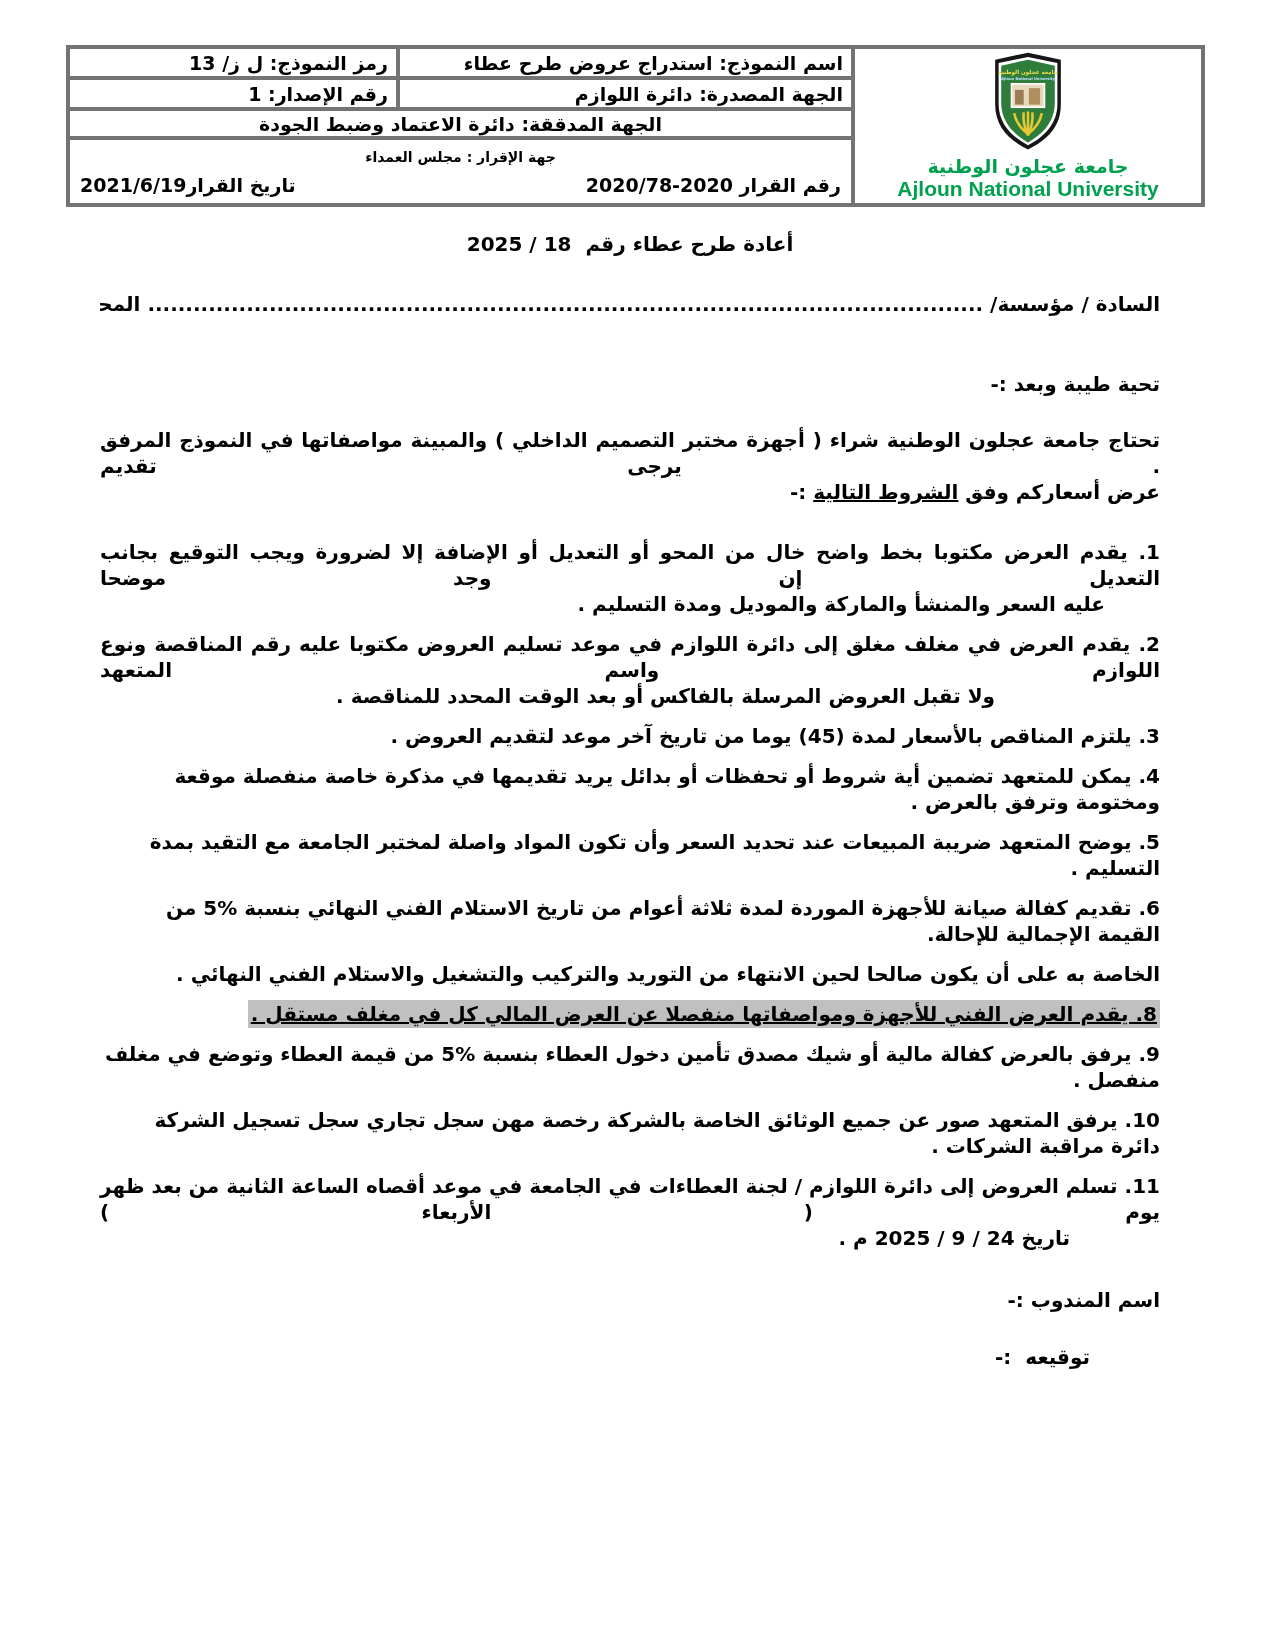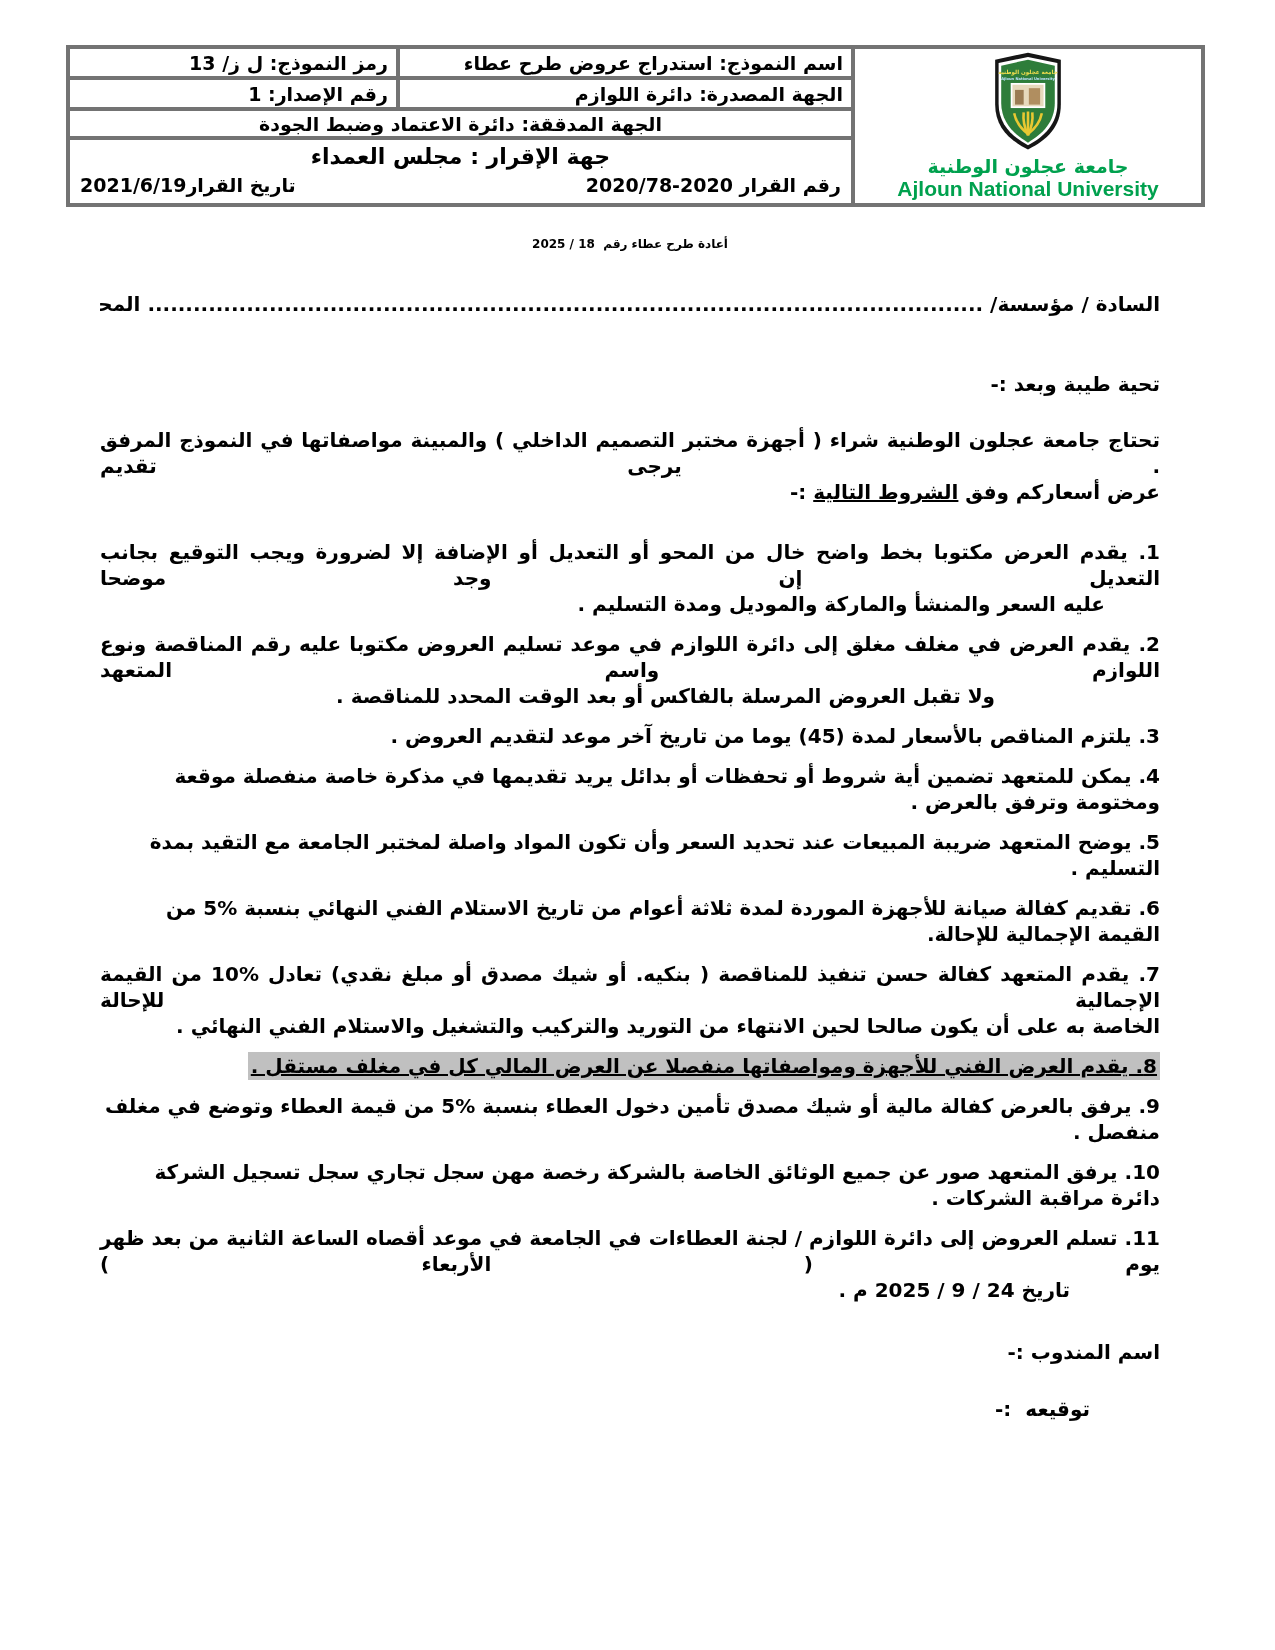--- a/index.html
+++ b/index.html
@@ -23,7 +23,7 @@
   .logo-cell { text-align:center; vertical-align:middle; padding:3px 4px; }
   .uni-name-ar { color:#00A14E; font-size:19px; line-height:22px; margin-top:2px; }
   .uni-name-en { color:#00A14E; font-size:21px; line-height:24px; direction:ltr; font-family:"Liberation Sans","DejaVu Sans",sans-serif; }
-  .row4-line1 { text-align:center; font-size:22px; line-height:26px; }
+  .row4-line1 { text-align:center; font-size:14px; line-height:26px; }
   .row4-line2 { display:flex; justify-content:space-between; font-size:19px; line-height:30px; padding:0 2px; }
   
   .content { padding:0 115px 0 100px; font-size:20px; }

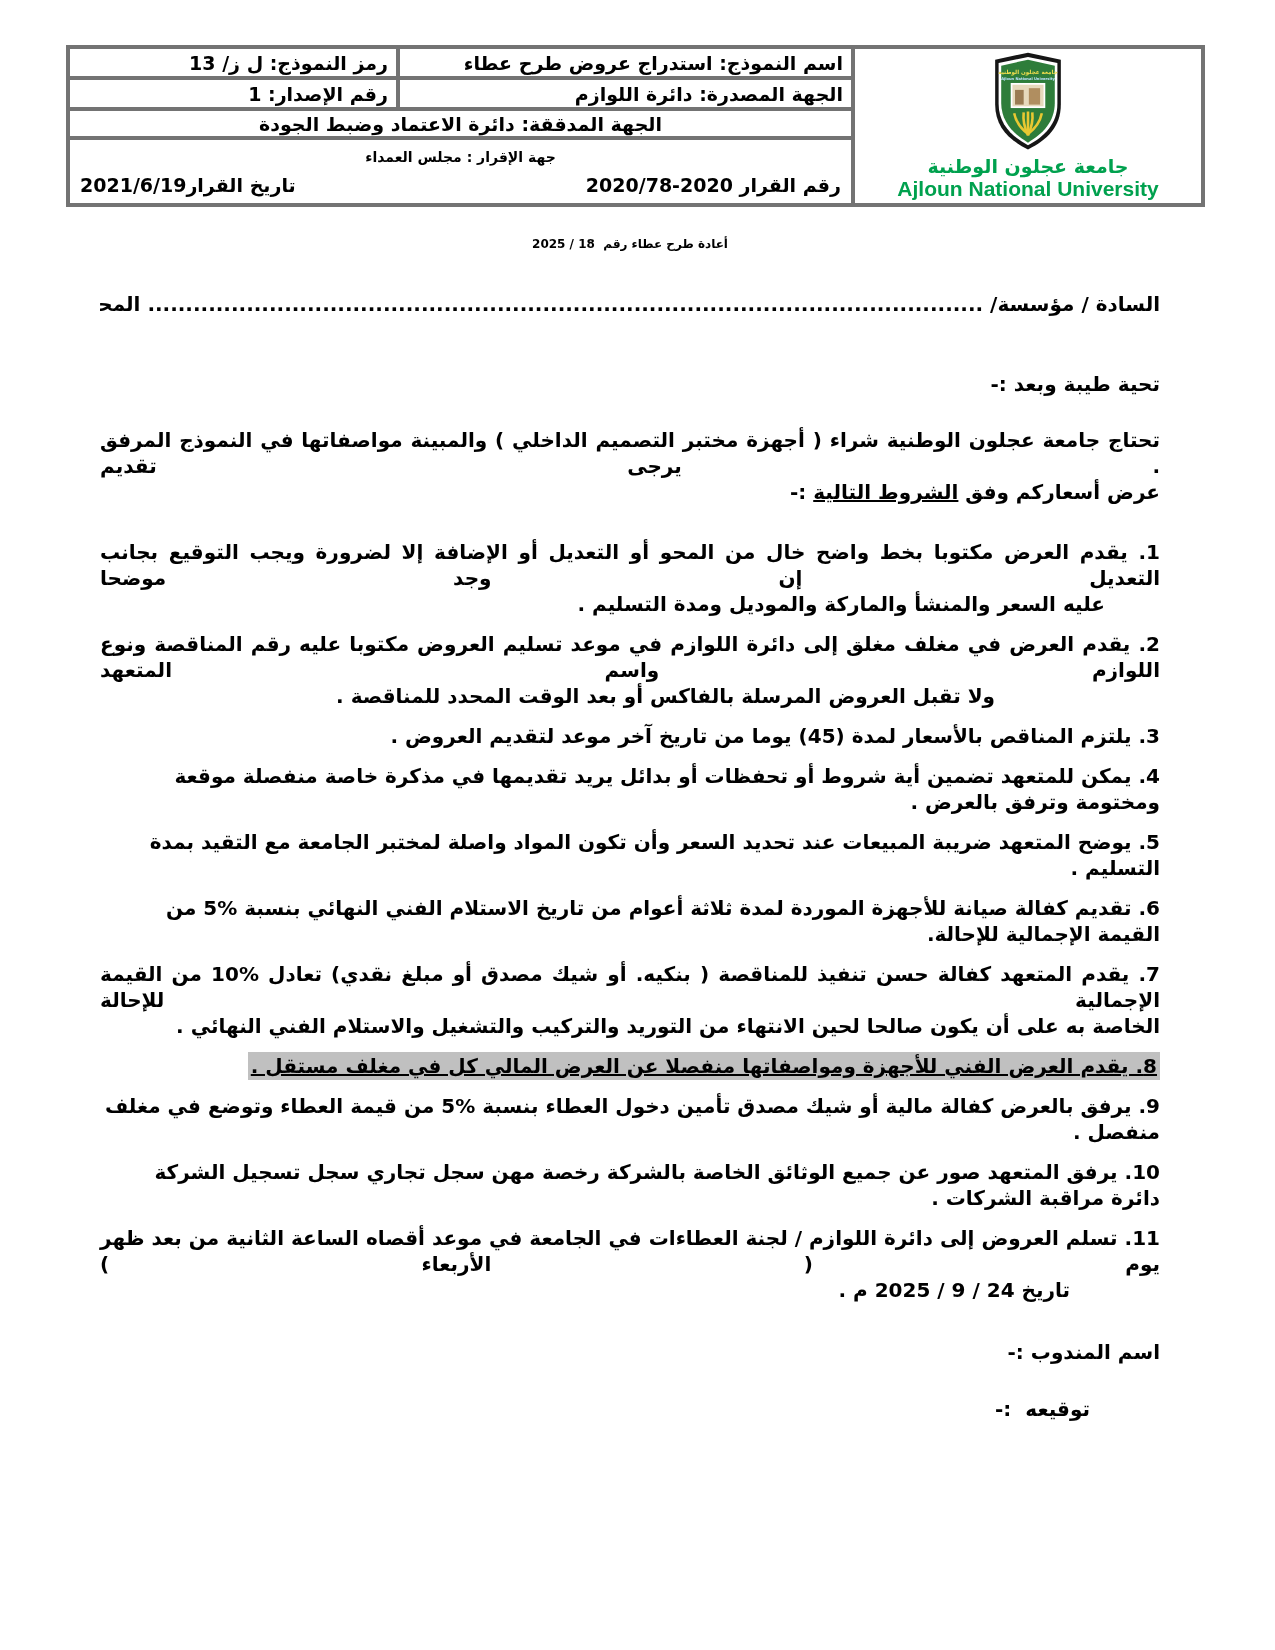--- a/index.html
+++ b/index.html
@@ -27,7 +27,7 @@
   .row4-line2 { display:flex; justify-content:space-between; font-size:19px; line-height:30px; padding:0 2px; }
   
   .content { padding:0 115px 0 100px; font-size:20px; }
-  .doc-title { margin-top:24px; text-align:center; font-size:12px; white-space:pre-wrap; line-height:26px; }
+  .doc-title { margin-top:24px; text-align:center; font-size:20px; white-space:pre-wrap; line-height:26px; }
   .salutation { margin-top:34px; line-height:26px; white-space:nowrap; overflow:hidden; }
   .greeting { margin-top:54px; line-height:26px; }
   .intro { margin-top:30px; }

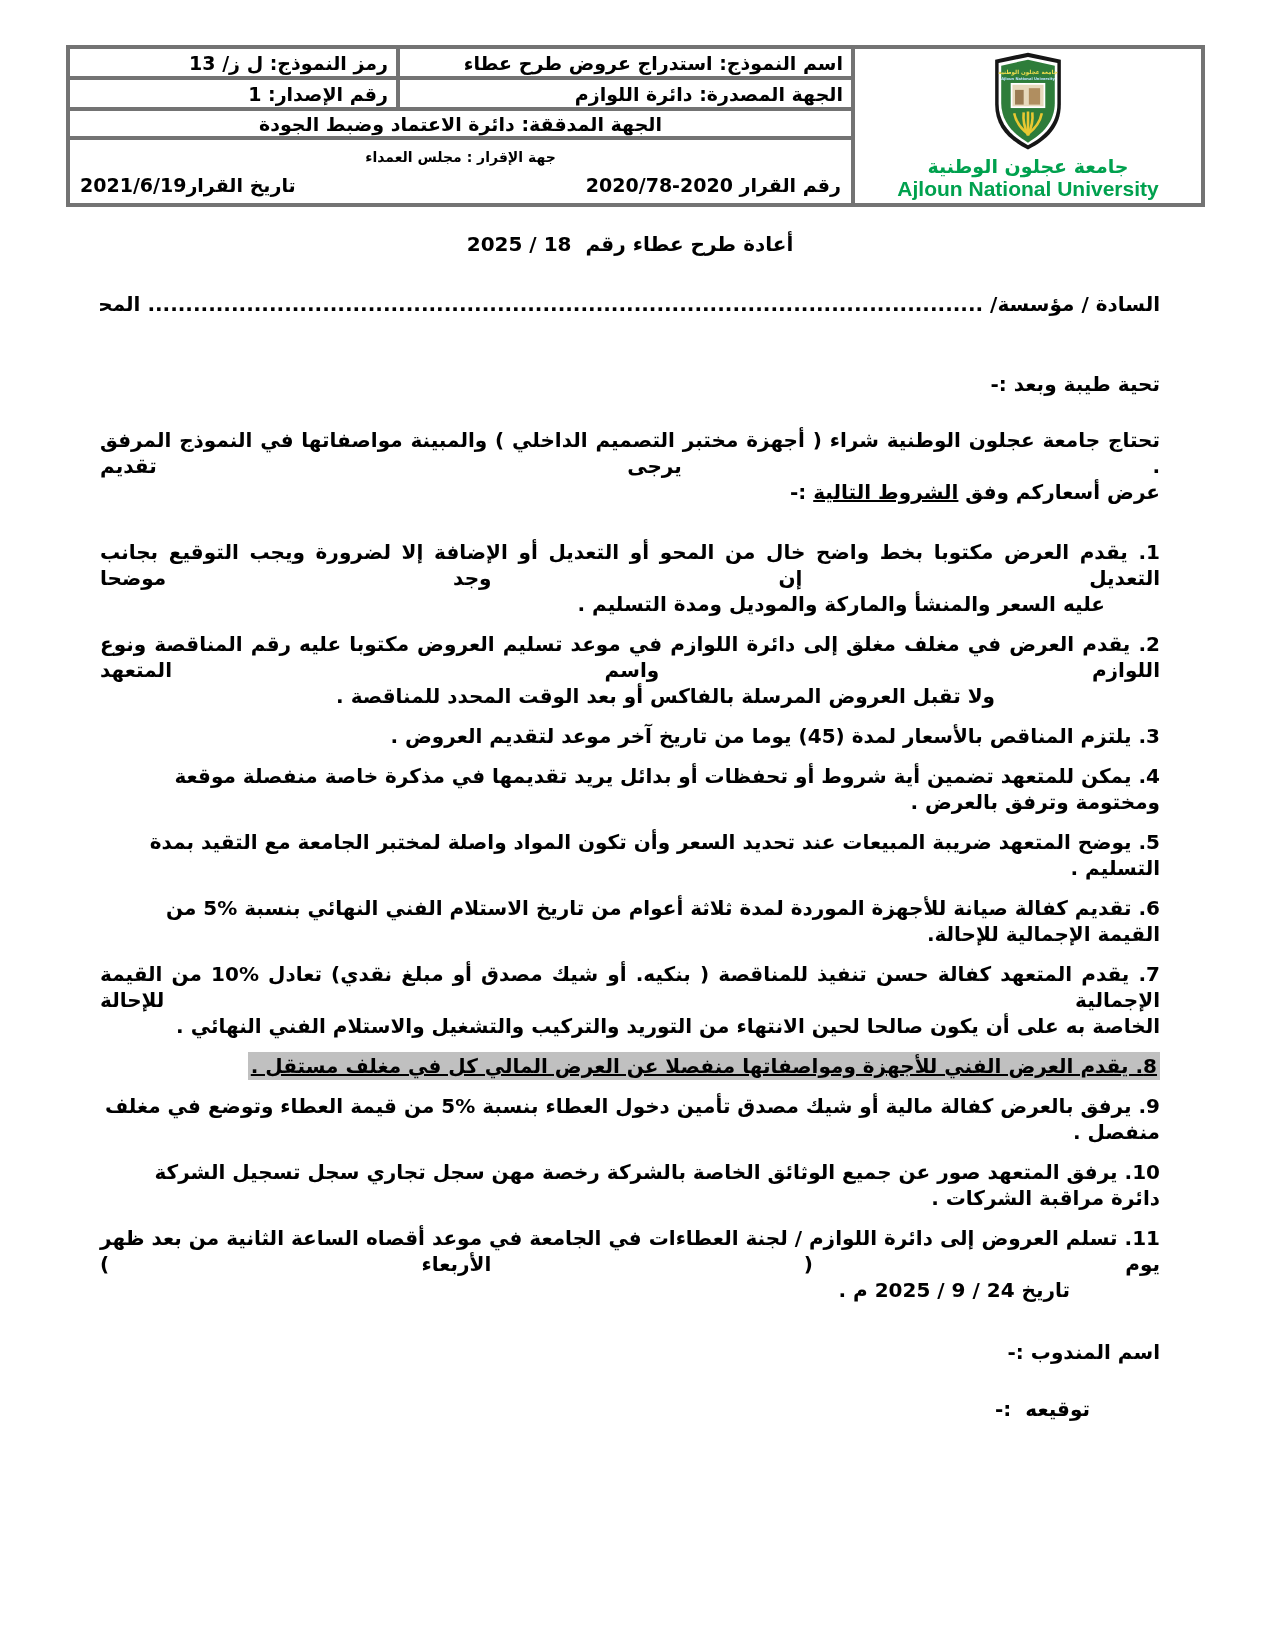--- a/index.html
+++ b/index.html
@@ -141,7 +141,6 @@
     </div>
 
     <div class="term">
-      <span class="tline stretch">7. يقدم المتعهد كفالة حسن تنفيذ للمناقصة ( بنكيه. أو شيك مصدق أو مبلغ نقدي) تعادل %10 من القيمة الإجمالية للإحالة</span>
       <span class="tline">الخاصة به على أن يكون صالحا لحين الانتهاء من التوريد والتركيب والتشغيل والاستلام الفني النهائي .</span>
     </div>
 

